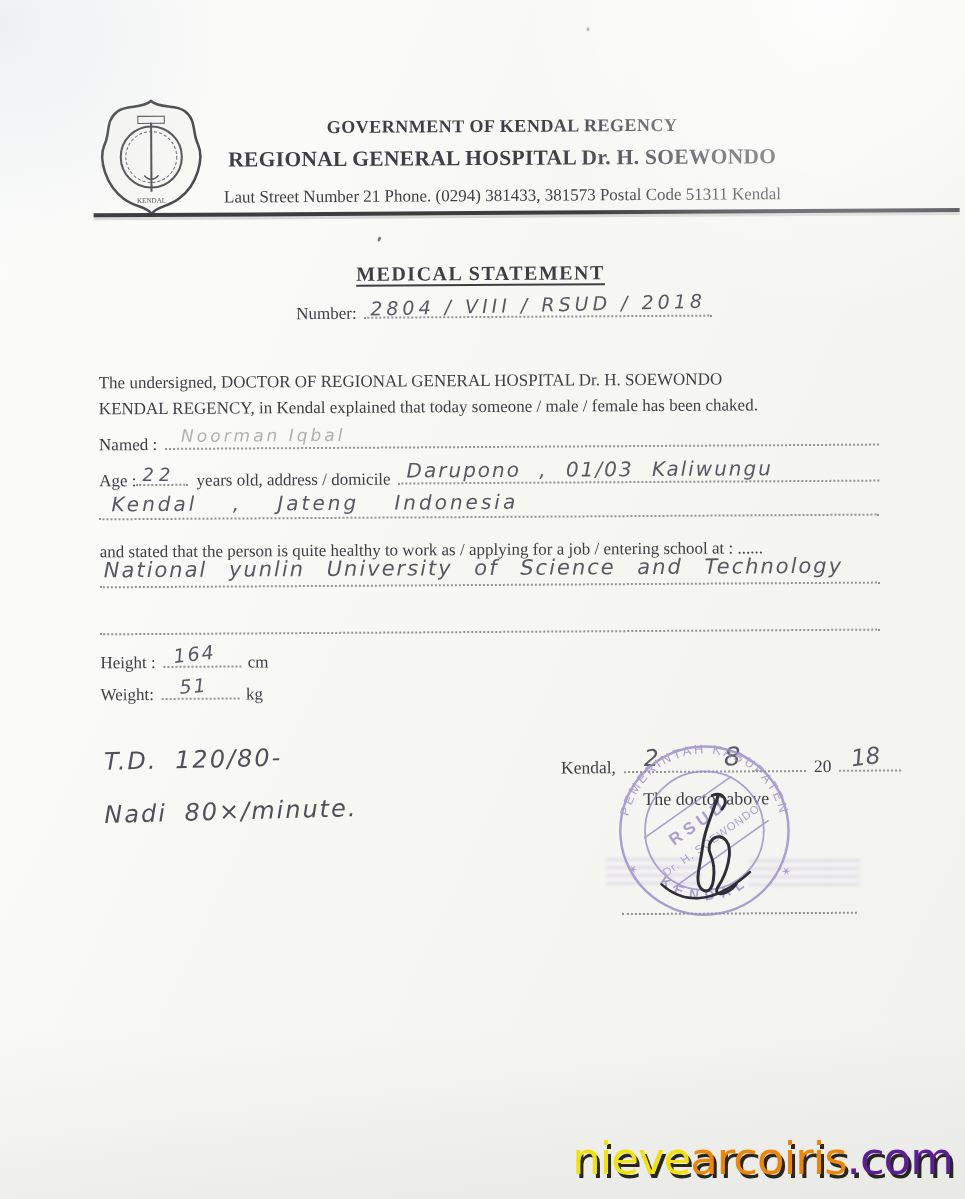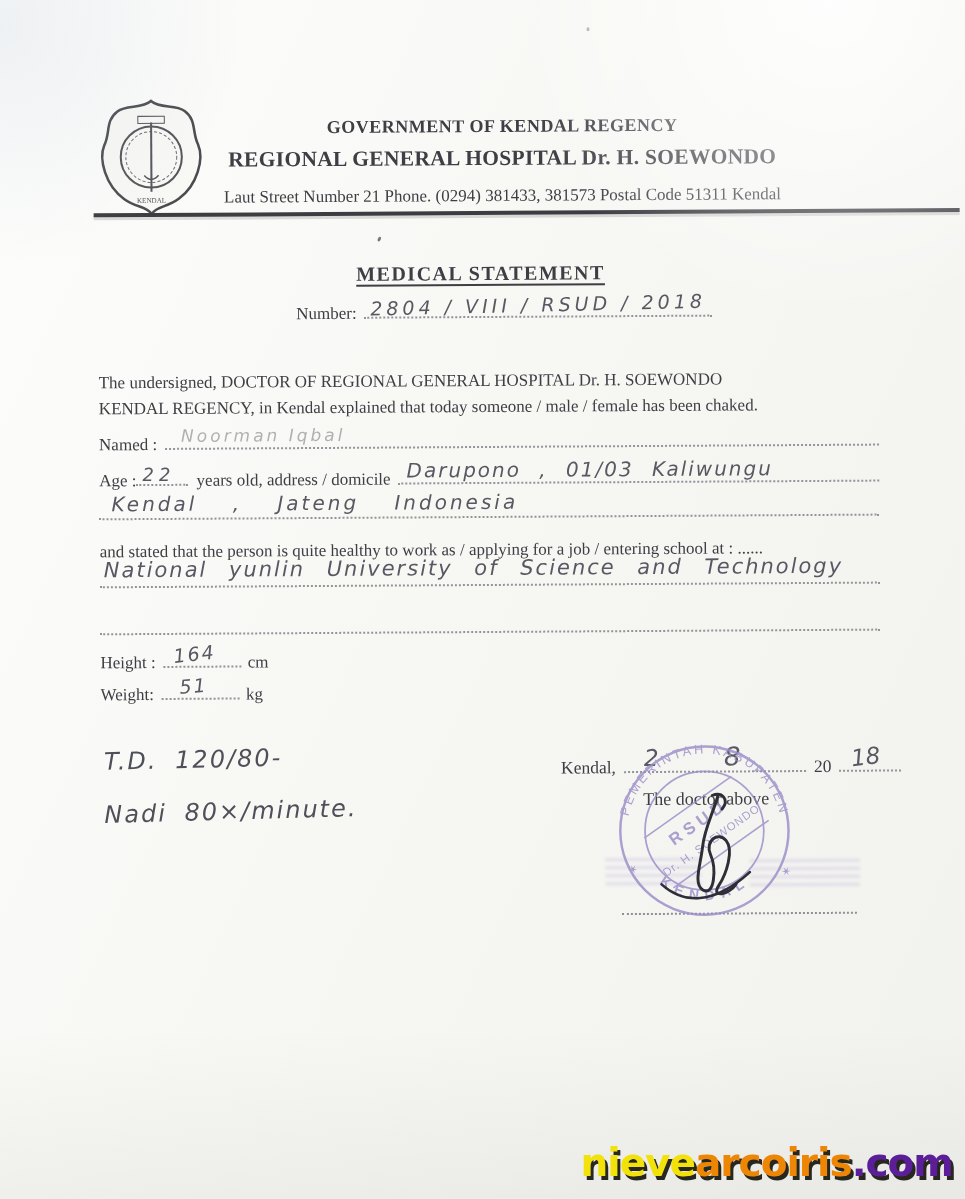--- a/index.html
+++ b/index.html
@@ -96,7 +96,7 @@
 
   
   .watermark { position:absolute; right:12px; bottom:14px; z-index:9;
-               font-family:"DejaVu Sans",sans-serif; font-weight:bold; font-size:39px;
+               font-family:"DejaVu Sans",sans-serif; font-weight:normal; font-size:45px;
                letter-spacing:-1px; text-shadow:3px 4px 0 rgba(28,28,20,.95); }
 </style>
 </head>

